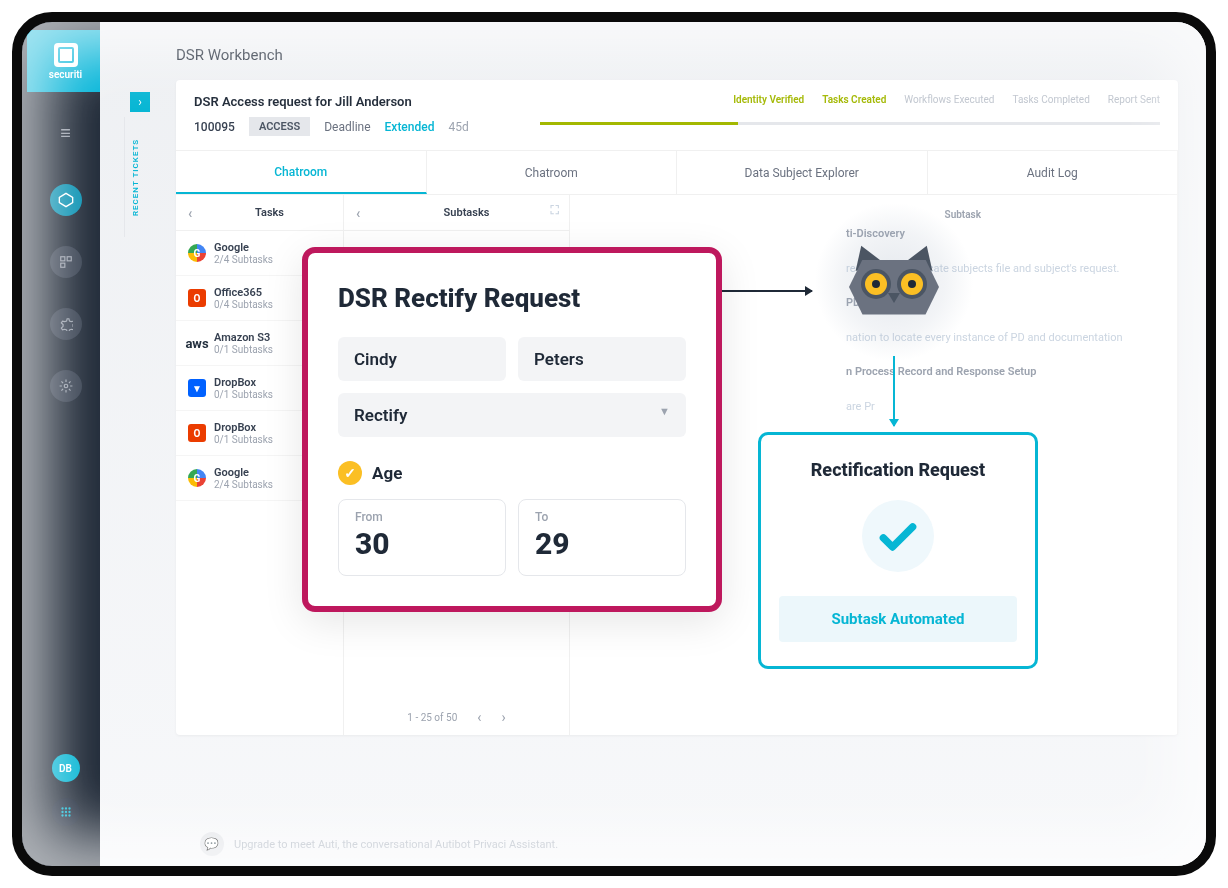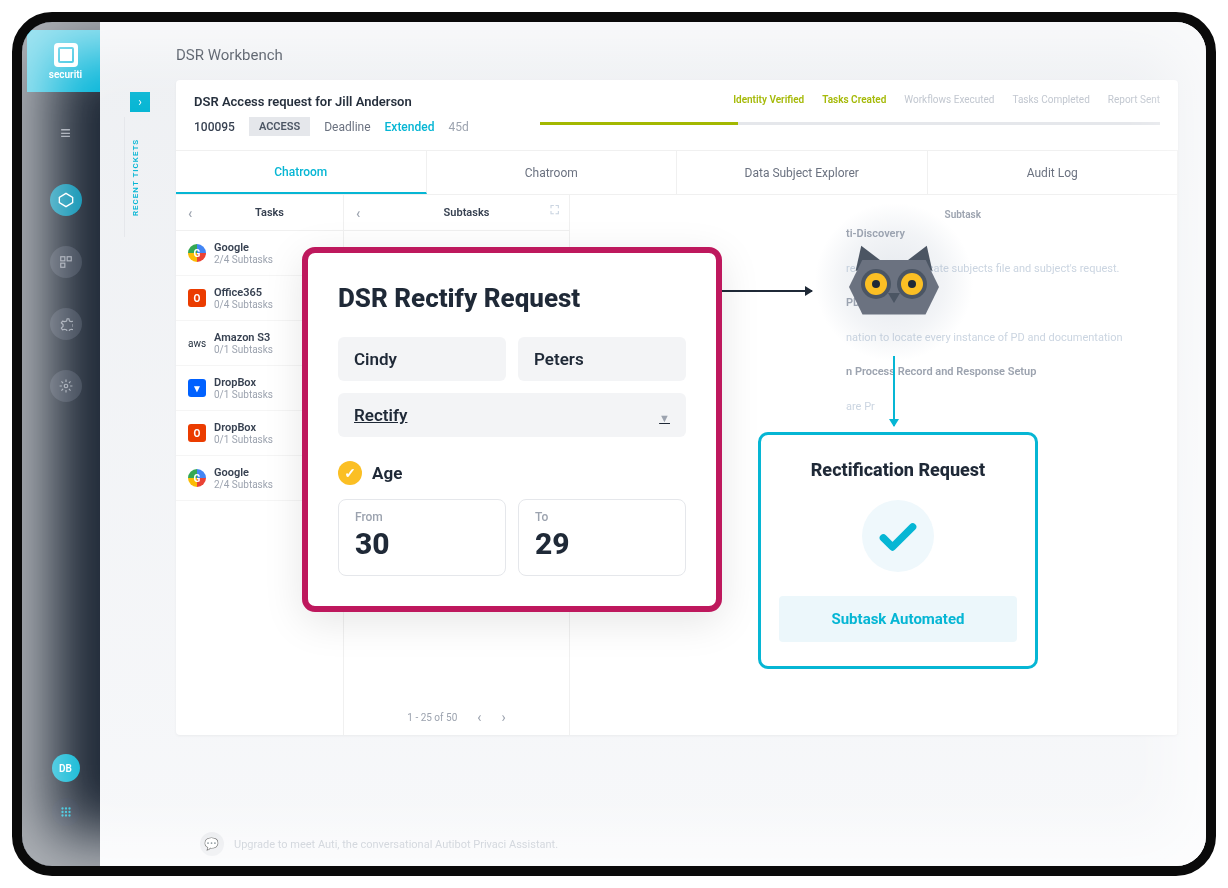--- a/index.html
+++ b/index.html
@@ -227,7 +227,7 @@
                 </div>
               </div>
               <div class="task-item">
-                <div class="task-icon" style="background: rgb(255, 255, 255); color: rgb(35, 47, 62); font-size: 10px; font-weight: 400; text-align: right;">aws</div>
+                <div class="task-icon" style="background: rgb(255, 255, 255); color: rgb(35, 47, 62); font-size: 13px; font-weight: 700; text-align: right;">aws</div>
                 <div class="task-text">
                   <div class="task-name">Amazon S3</div>
                   <div class="task-sub">0/1 Subtasks</div>

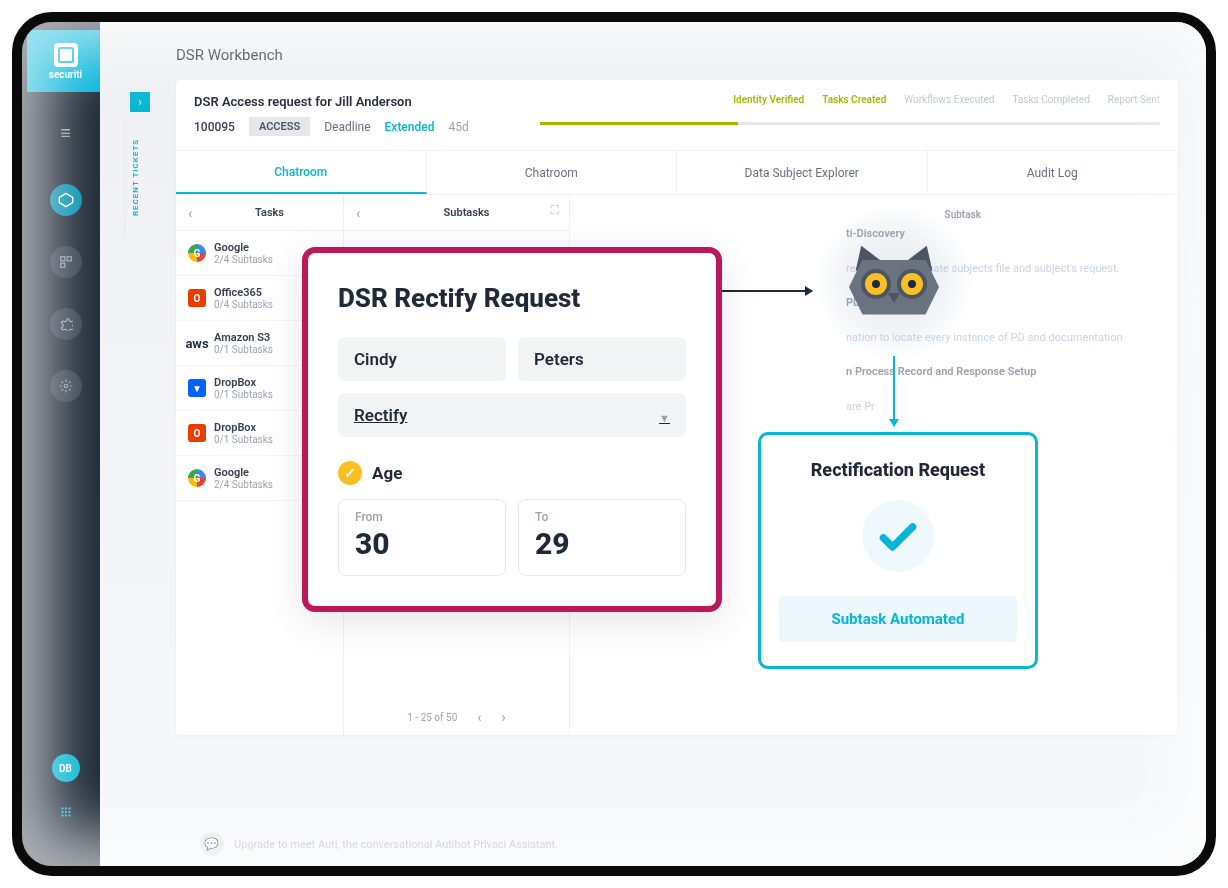--- a/index.html
+++ b/index.html
@@ -92,7 +92,7 @@
 .modal-title { font-size: 26px; font-weight: 800; color: #1f2937; margin-bottom: 24px; }
 .name-row { display: flex; gap: 12px; margin-bottom: 12px; }
 .name-field { flex: 1; background: #f3f4f6; border-radius: 6px; padding: 12px 16px; font-size: 17px; font-weight: 600; color: #1f2937; }
-.select-field { background: #f3f4f6; border-radius: 6px; padding: 12px 16px; font-size: 17px; font-weight: 600; color: #1f2937; display: flex; justify-content: space-between; align-items: flex-end; cursor: pointer; margin-bottom: 24px; text-decoration: underline; }
+.select-field { background: #f3f4f6; border-radius: 6px; padding: 12px 16px; font-size: 17px; font-weight: 600; color: #1f2937; display: flex; justify-content: space-between; align-items: flex-start; cursor: pointer; margin-bottom: 24px; }
 .caret { color: #9ca3af; font-size: 11px; }
 .attr-row { display: flex; align-items: center; gap: 10px; margin-bottom: 14px; }
 .check-circle { width: 24px; height: 24px; border-radius: 50%; background: #fbbf24; display: flex; align-items: center; justify-content: center; color: #fff; font-size: 14px; font-weight: 700; }

